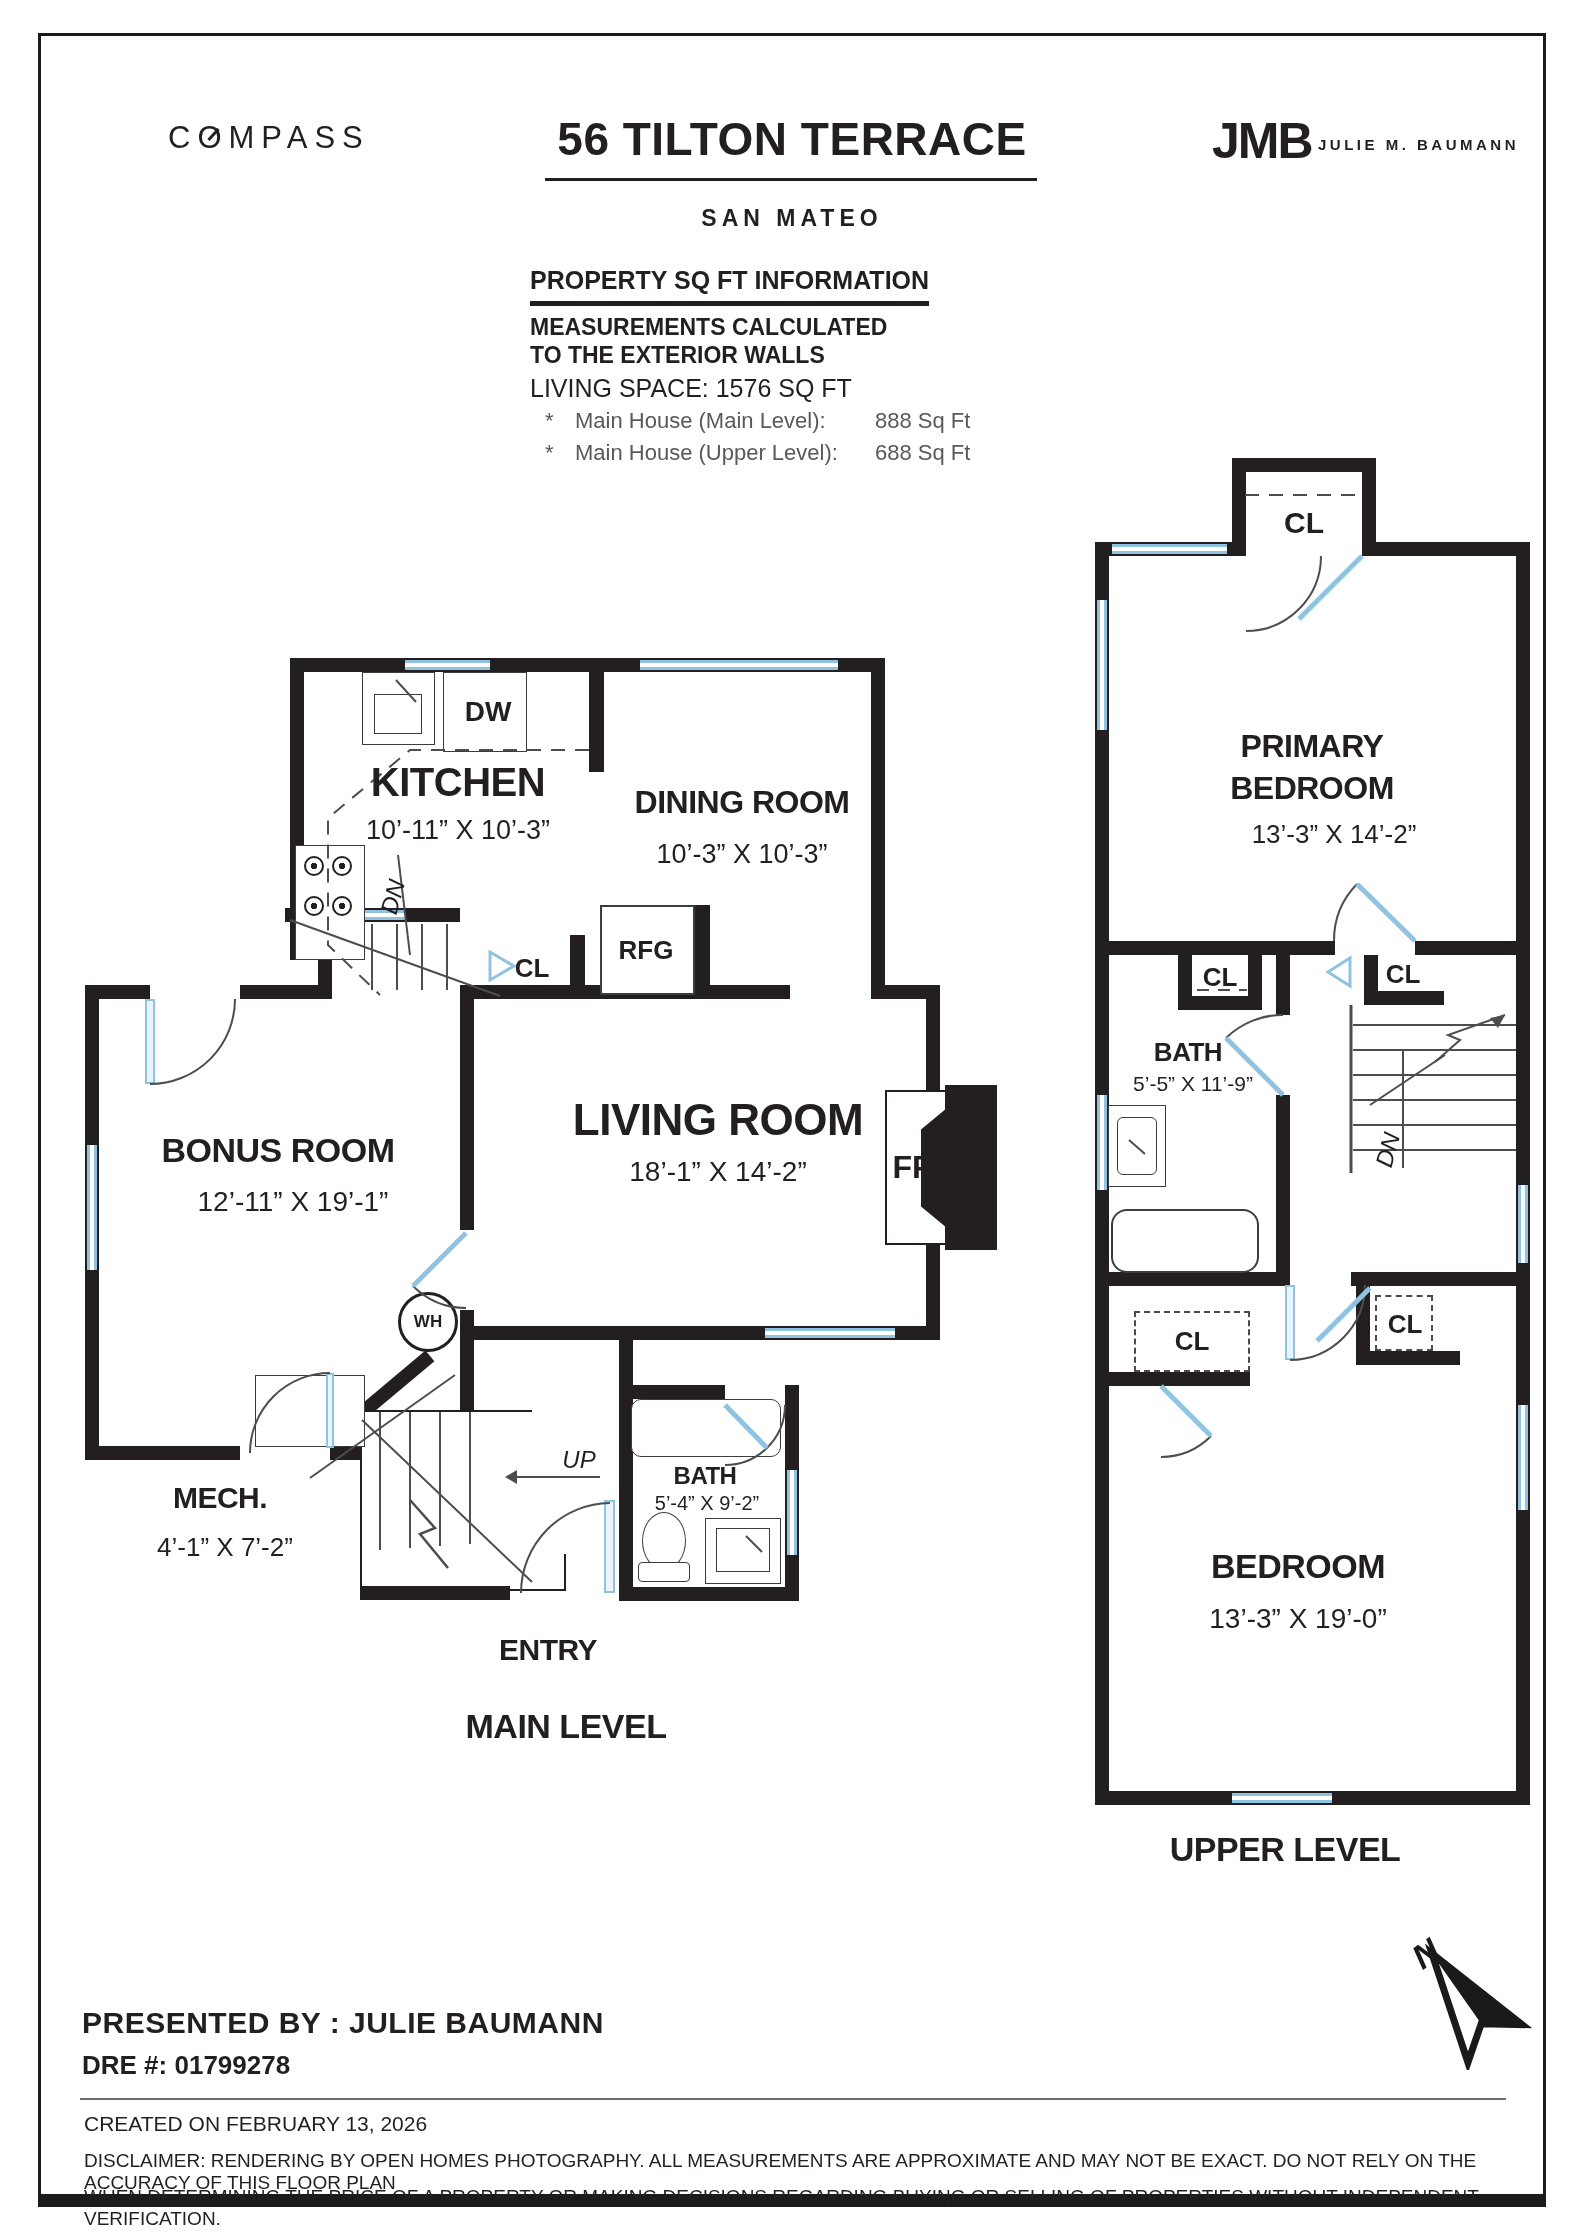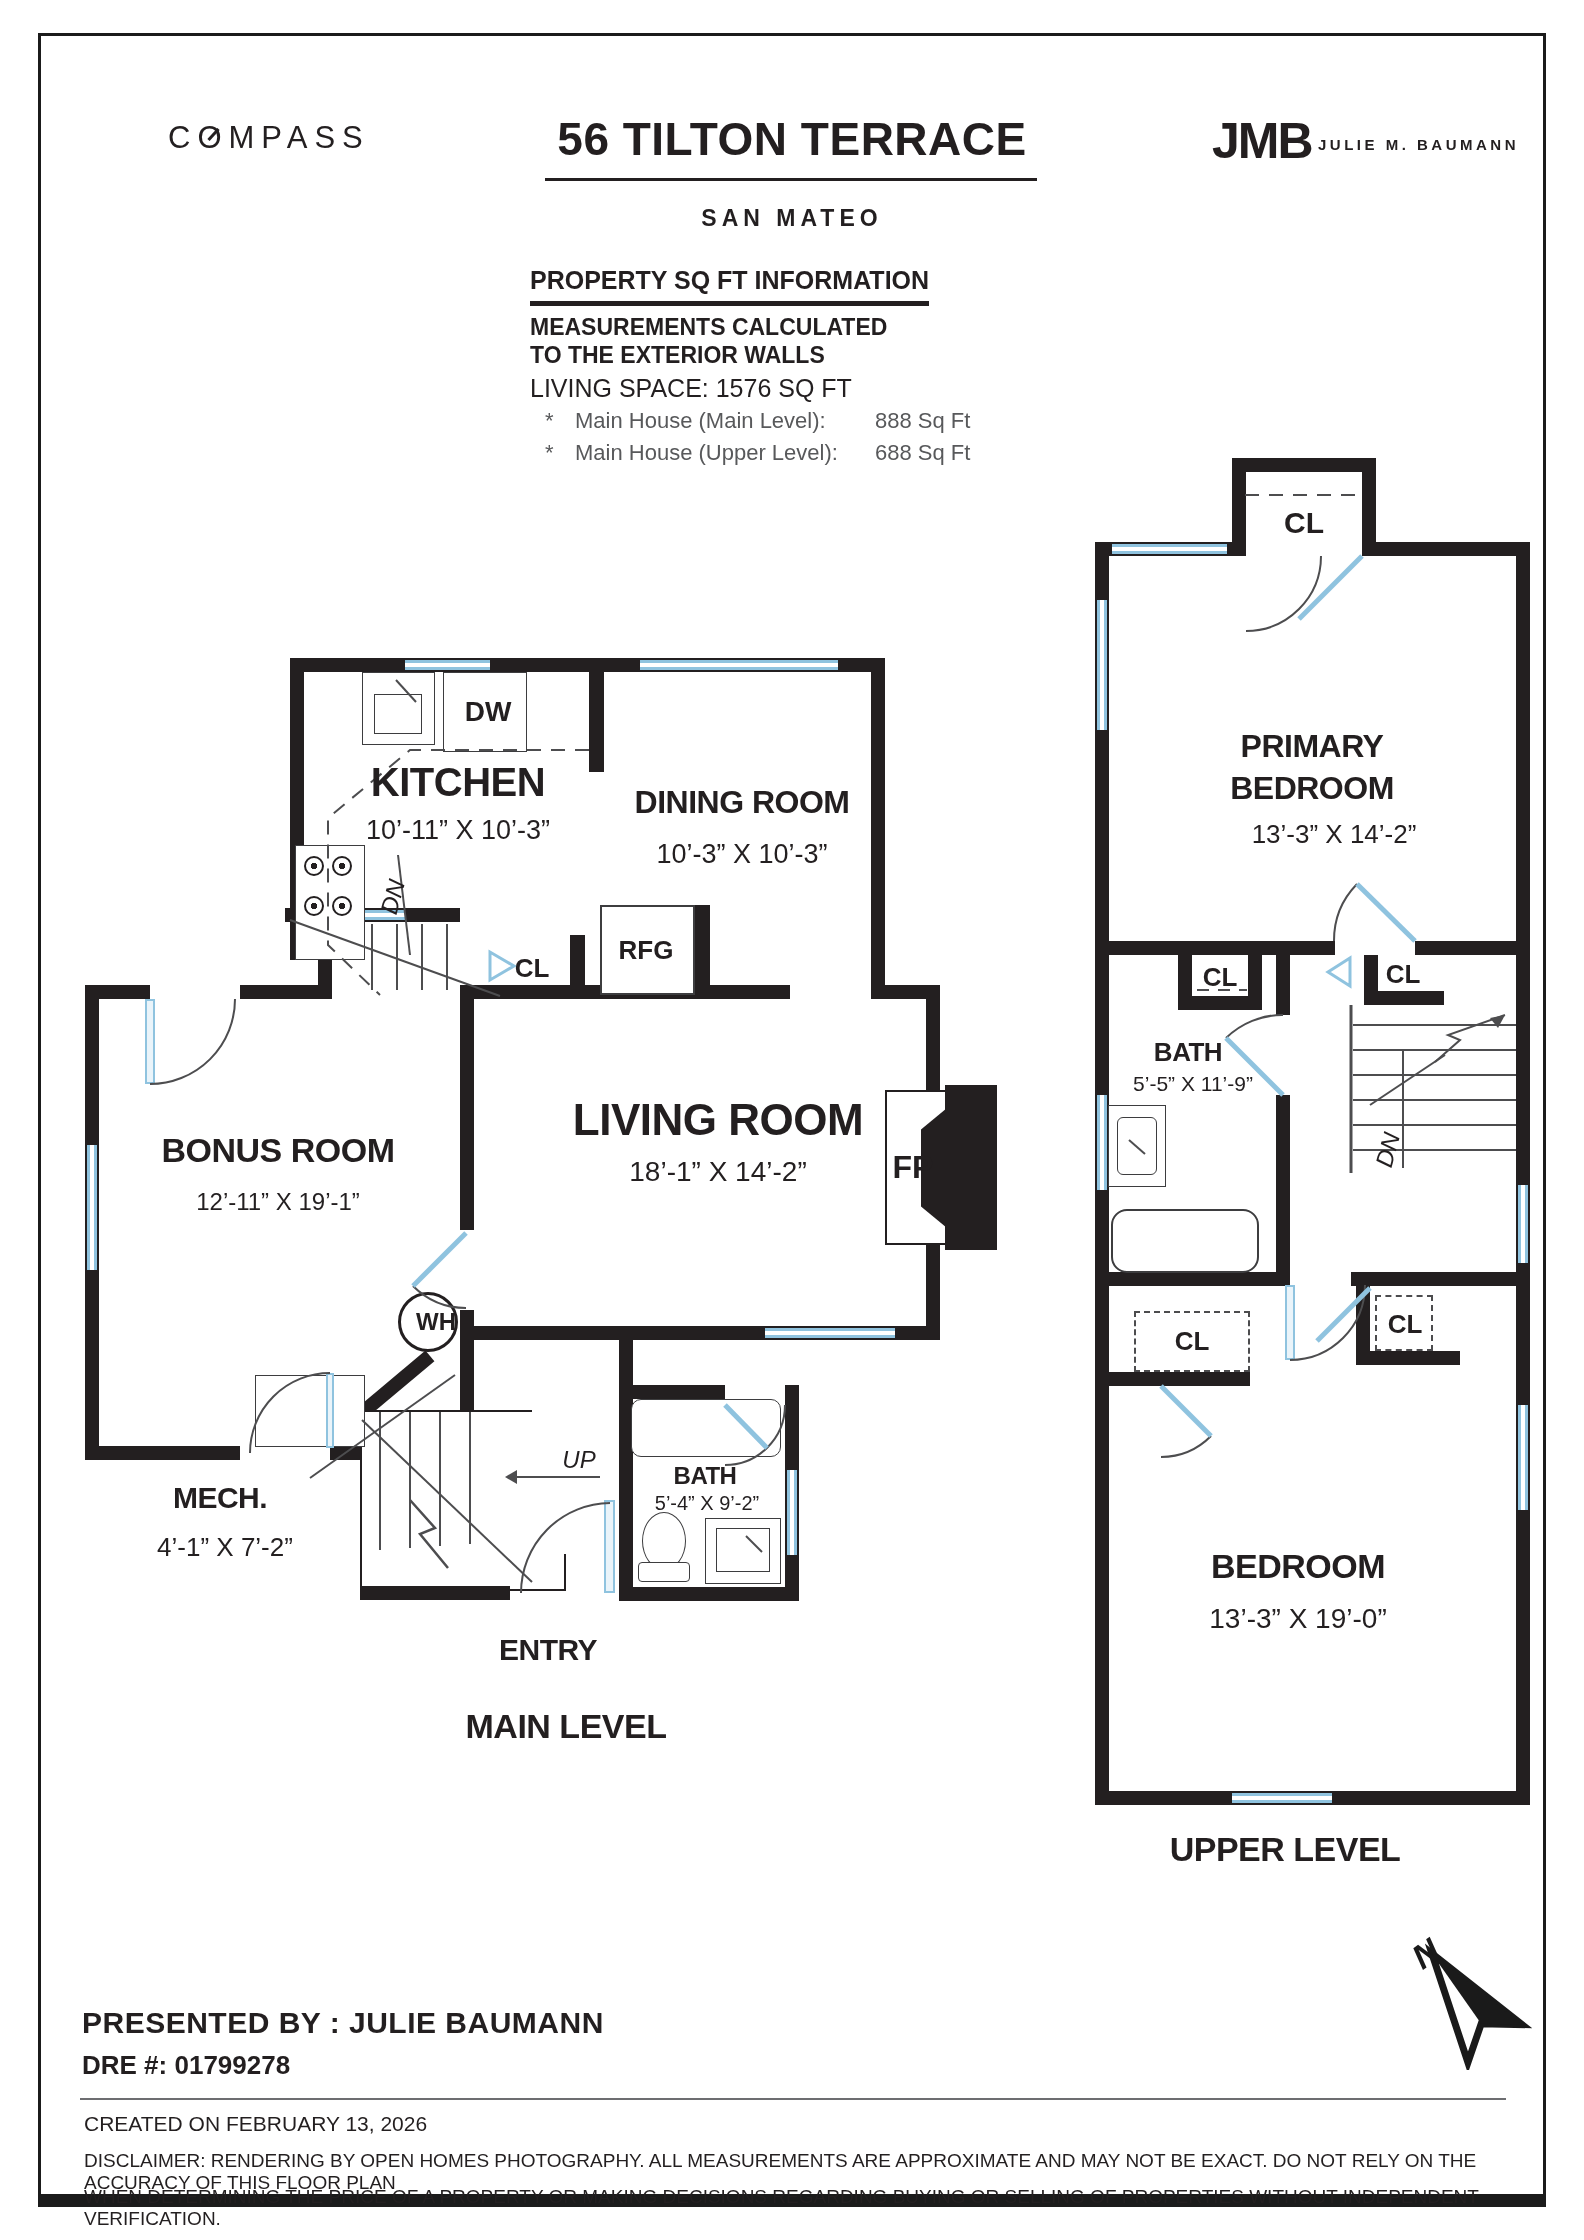--- a/index.html
+++ b/index.html
@@ -190,7 +190,7 @@
     <div class="rname" style="left:638px;top:470px;font-size:44px;">LIVING ROOM</div>
     <div class="rdims" style="left:638px;top:522px;font-size:28px;">18’-1” X 14’-2”</div>
     <div class="rname" style="left:198px;top:500px;font-size:34px;">BONUS ROOM</div>
-    <div class="rdims" style="left:198px;top:552px;font-size:24px;">12’-11” X 19’-1”</div>
+    <div class="rdims" style="left:213px;top:552px;font-size:28px;">12’-11” X 19’-1”</div>
     <div class="rname" style="left:140px;top:848px;font-size:30px;">MECH.</div>
     <div class="rdims" style="left:145px;top:897px;font-size:26px;">4’-1” X 7’-2”</div>
     <div class="rname" style="left:625px;top:826px;font-size:24px;">BATH</div>

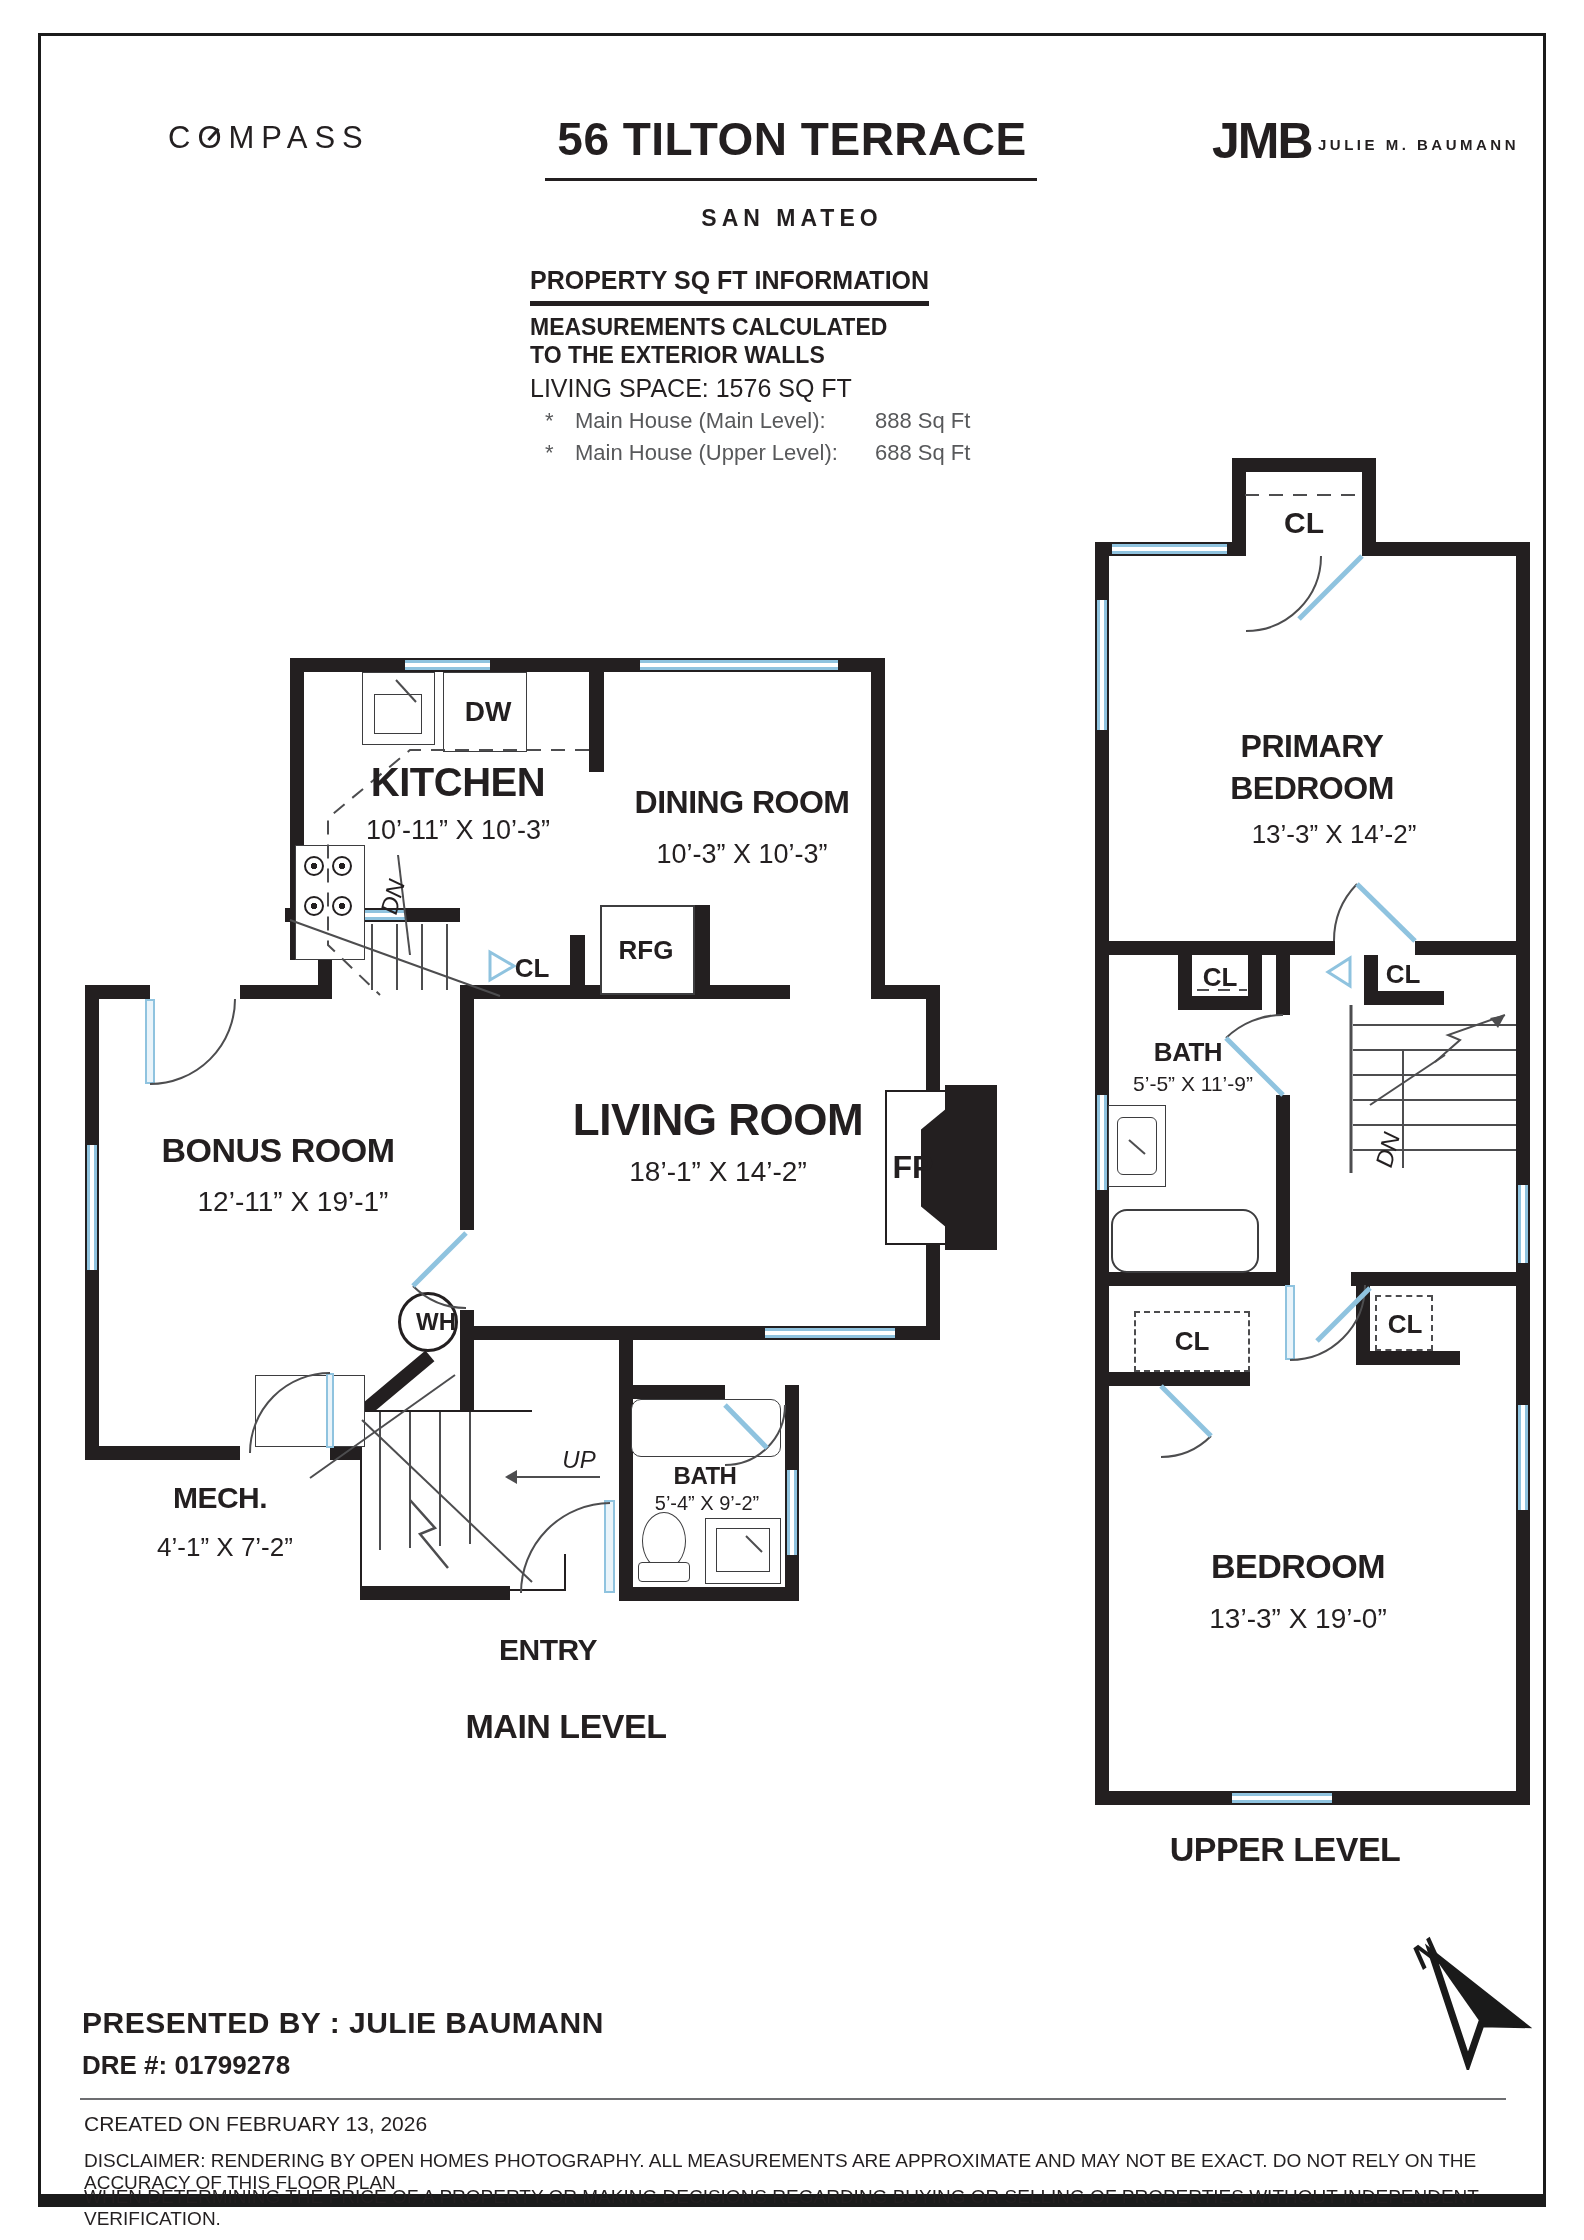--- a/index.html
+++ b/index.html
@@ -198,7 +198,7 @@
     <div class="slabel" style="left:408px;top:62px;font-size:28px;">DW</div>
     <div class="slabel" style="left:566px;top:300px;font-size:26px;">RFG</div>
     <div class="slabel" style="left:452px;top:318px;font-size:26px;">CL</div>
-    <div class="slabel" style="left:348px;top:672px;font-size:24px;margin-left:8px;">WH</div>
+    <div class="slabel" style="left:348px;top:672px;font-size:17px;">WH</div>
     <div class="slabel" style="left:833px;top:517px;font-size:32px;">FP</div>
     <div class="slabel ital" style="left:499px;top:810px;font-size:24px;">UP</div>
     <div class="slabel ital" style="left:313px;top:247px;font-size:24px;transform:translate(-50%,-50%) rotate(-75deg);">DN</div>

